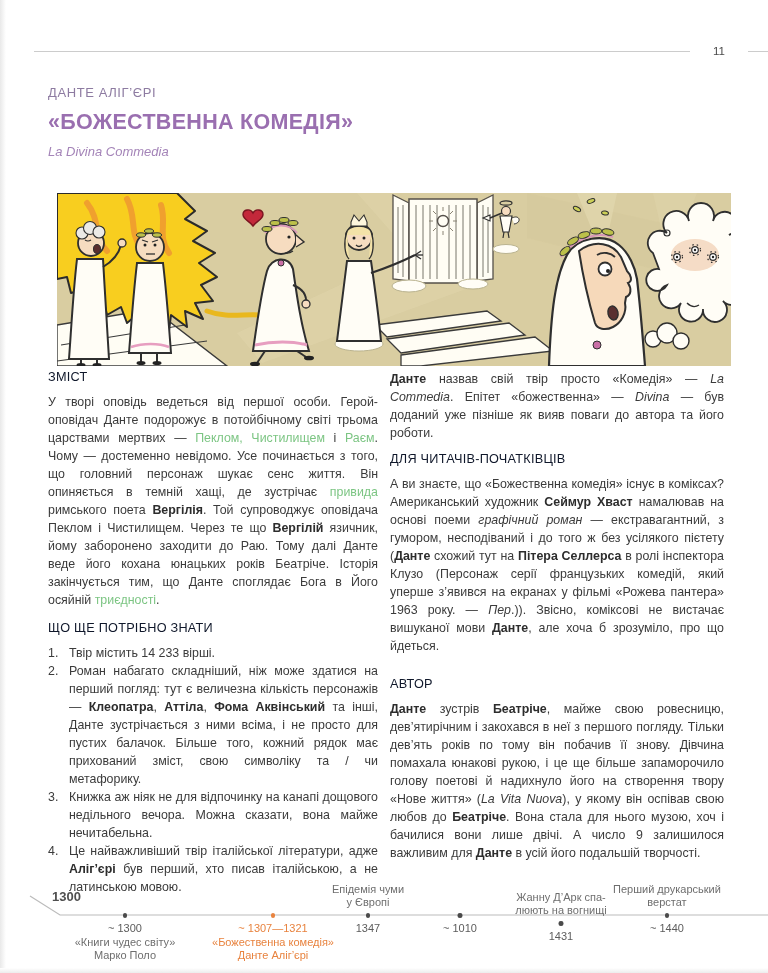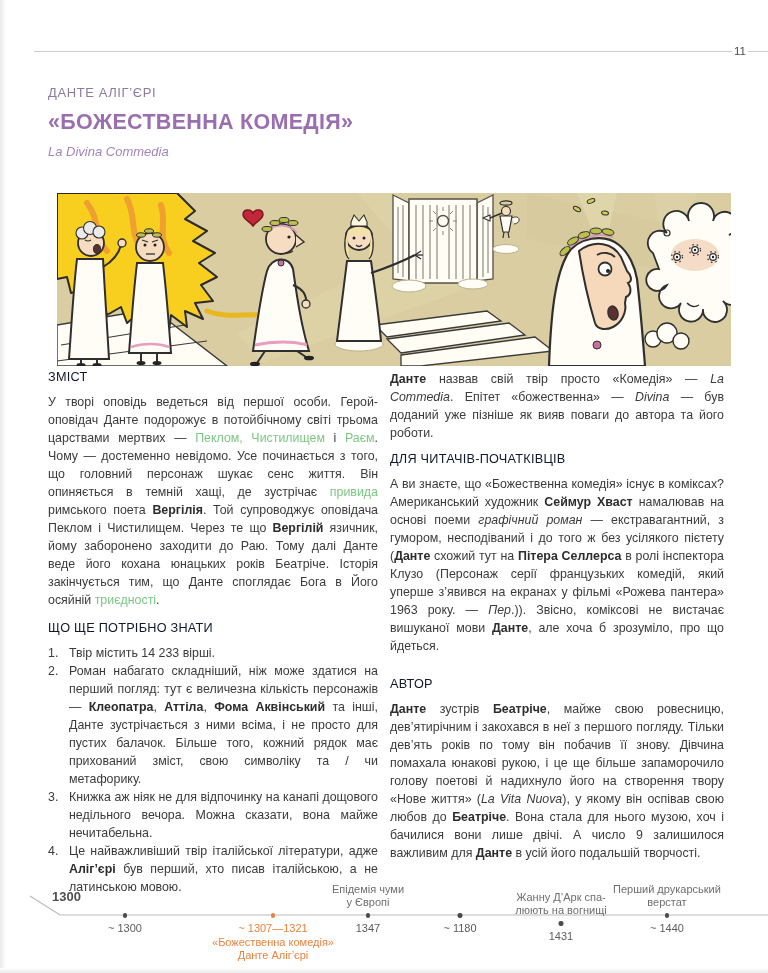--- a/index.html
+++ b/index.html
@@ -16,7 +16,7 @@
     background:linear-gradient(0deg,#ececec,#ffffff);}
 
   
-  .top-rule{position:absolute;left:34px;right:0;top:46px;display:flex;align-items:center;gap:2px;}
+  .top-rule{position:absolute;left:34px;right:0;top:46px;display:flex;align-items:center;gap:23px;}
   .top-rule .rule{flex:1;height:1px;background:#cccccc;}
   .top-rule .rule-end{width:20px;height:1px;background:#cccccc;}
   .folio{font-size:11.5px;color:#4b4b4b;line-height:1;}

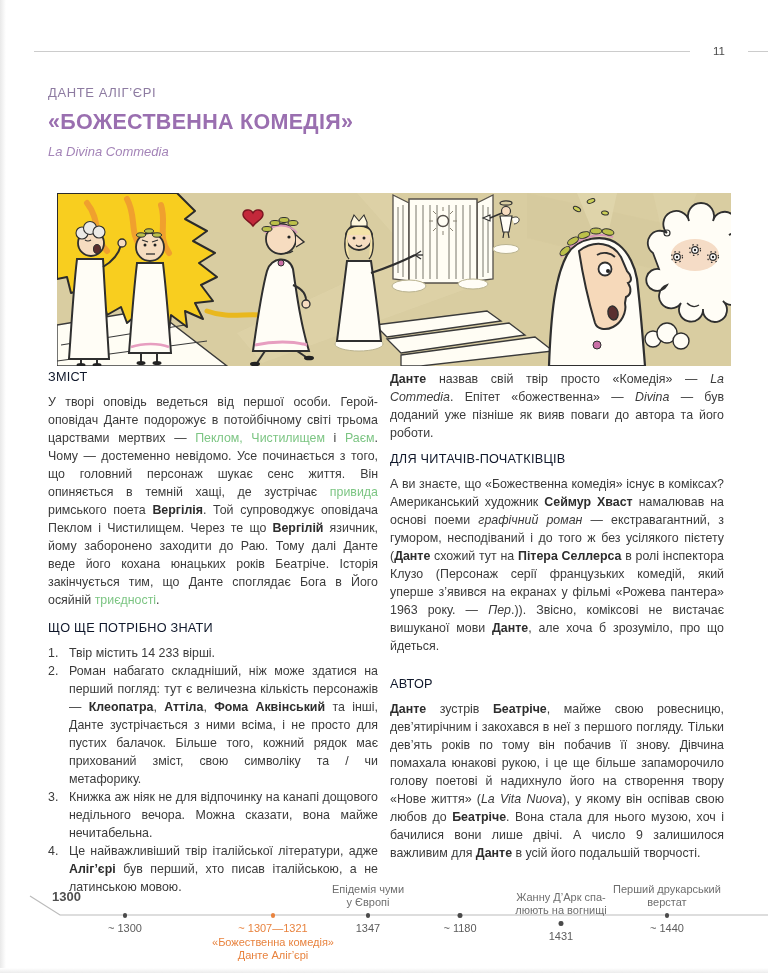--- a/index.html
+++ b/index.html
@@ -367,7 +367,7 @@
 
   <div class="tl-event ev3 below">
     <span class="tl-dot"></span>
-    <div class="tl-year">~ 1180</div>
+    <div class="tl-year">~ 1010</div>
   </div>
 
   <div class="tl-event ev4 above">

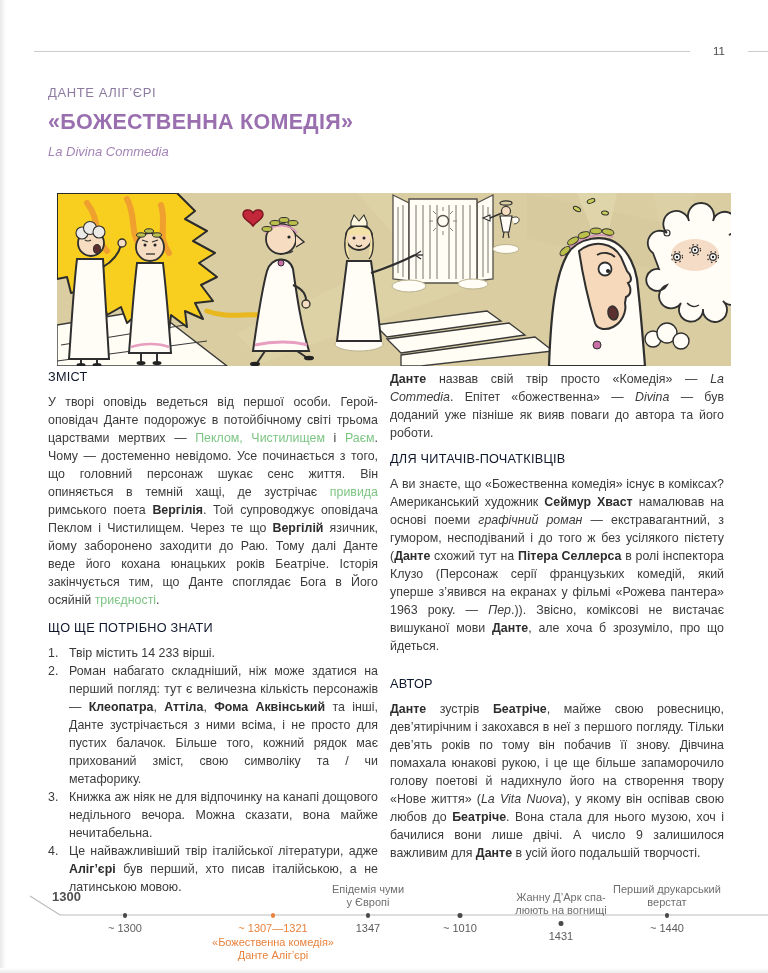--- a/index.html
+++ b/index.html
@@ -345,6 +345,10 @@
   <div class="tl-event ev0 below">
     <span class="tl-dot"></span>
     <div class="tl-year">~ 1300</div>
+    <div class="tl-lines below">
+      <span>«Книги чудес світу»</span>
+        <span>Марко Поло</span>
+    </div>
   </div>
 
   <div class="tl-event ev1 below hl">

